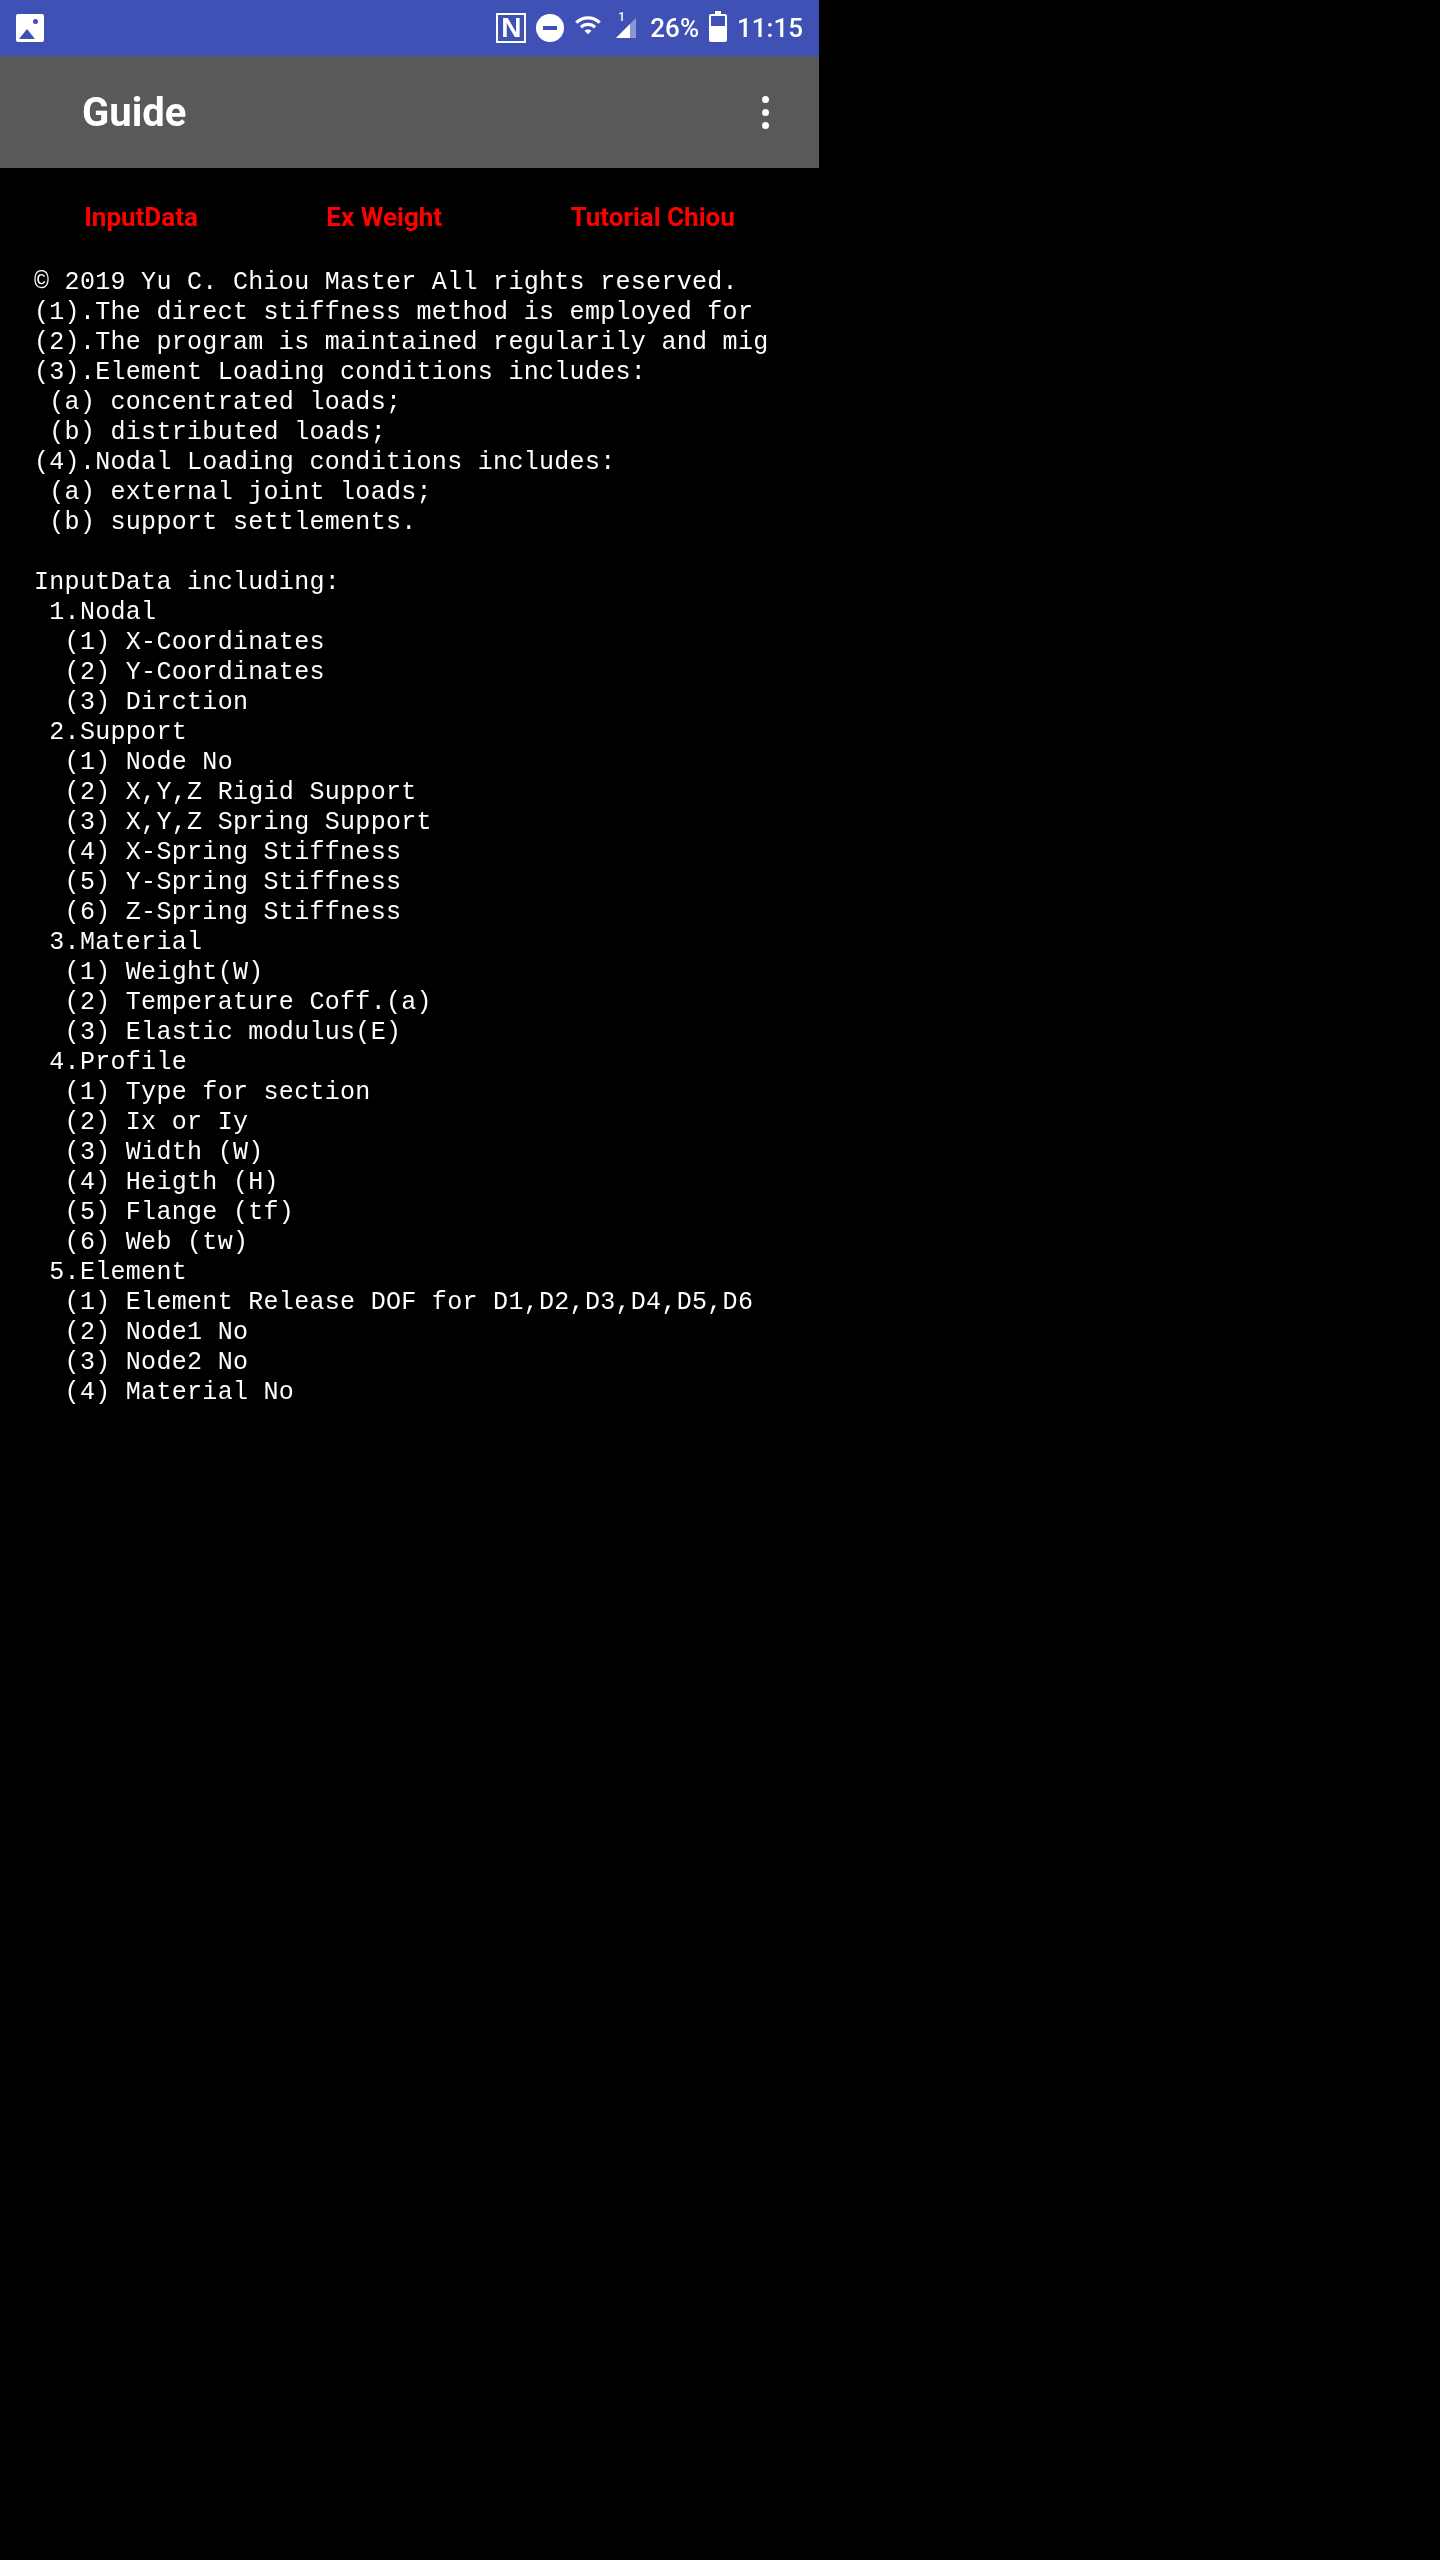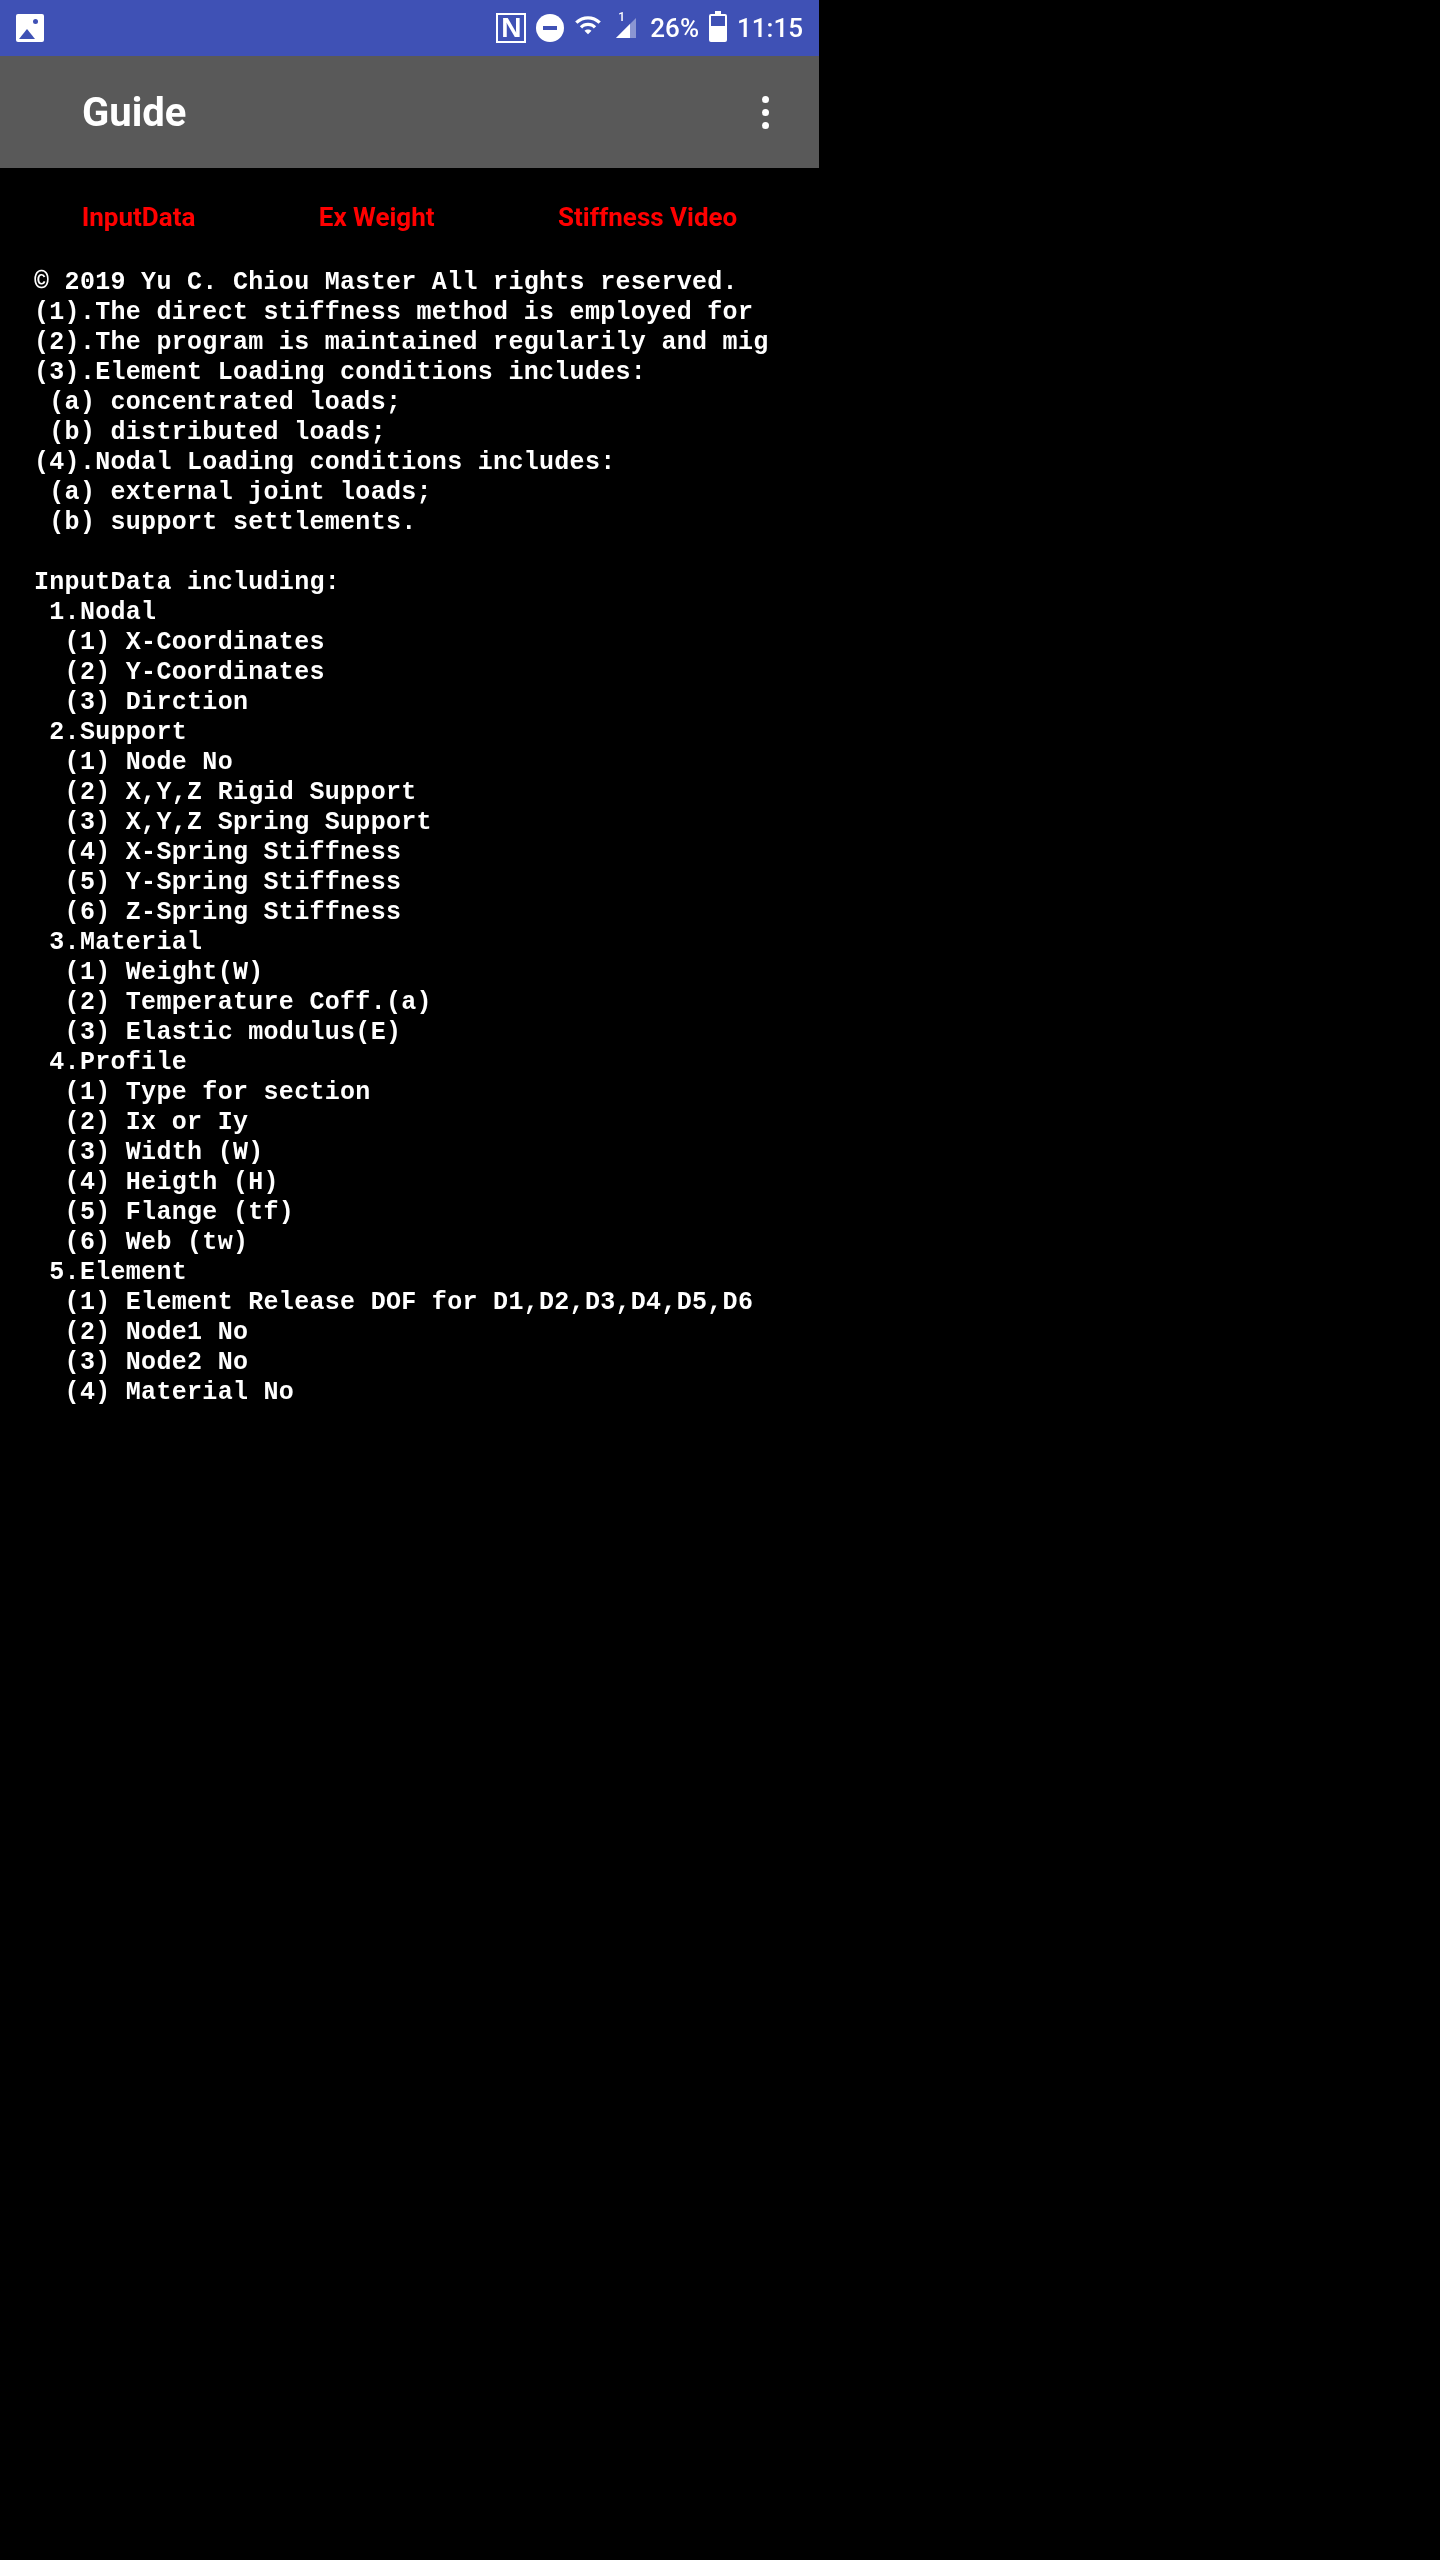--- a/index.html
+++ b/index.html
@@ -230,7 +230,7 @@
 <div class="tab-row">
   <div class="tab">InputData</div>
   <div class="tab">Ex Weight</div>
-  <div class="tab">Stiffness Video</div>
+  <div class="tab">Tutorial Chiou</div>
 </div>
 
 <div class="content">

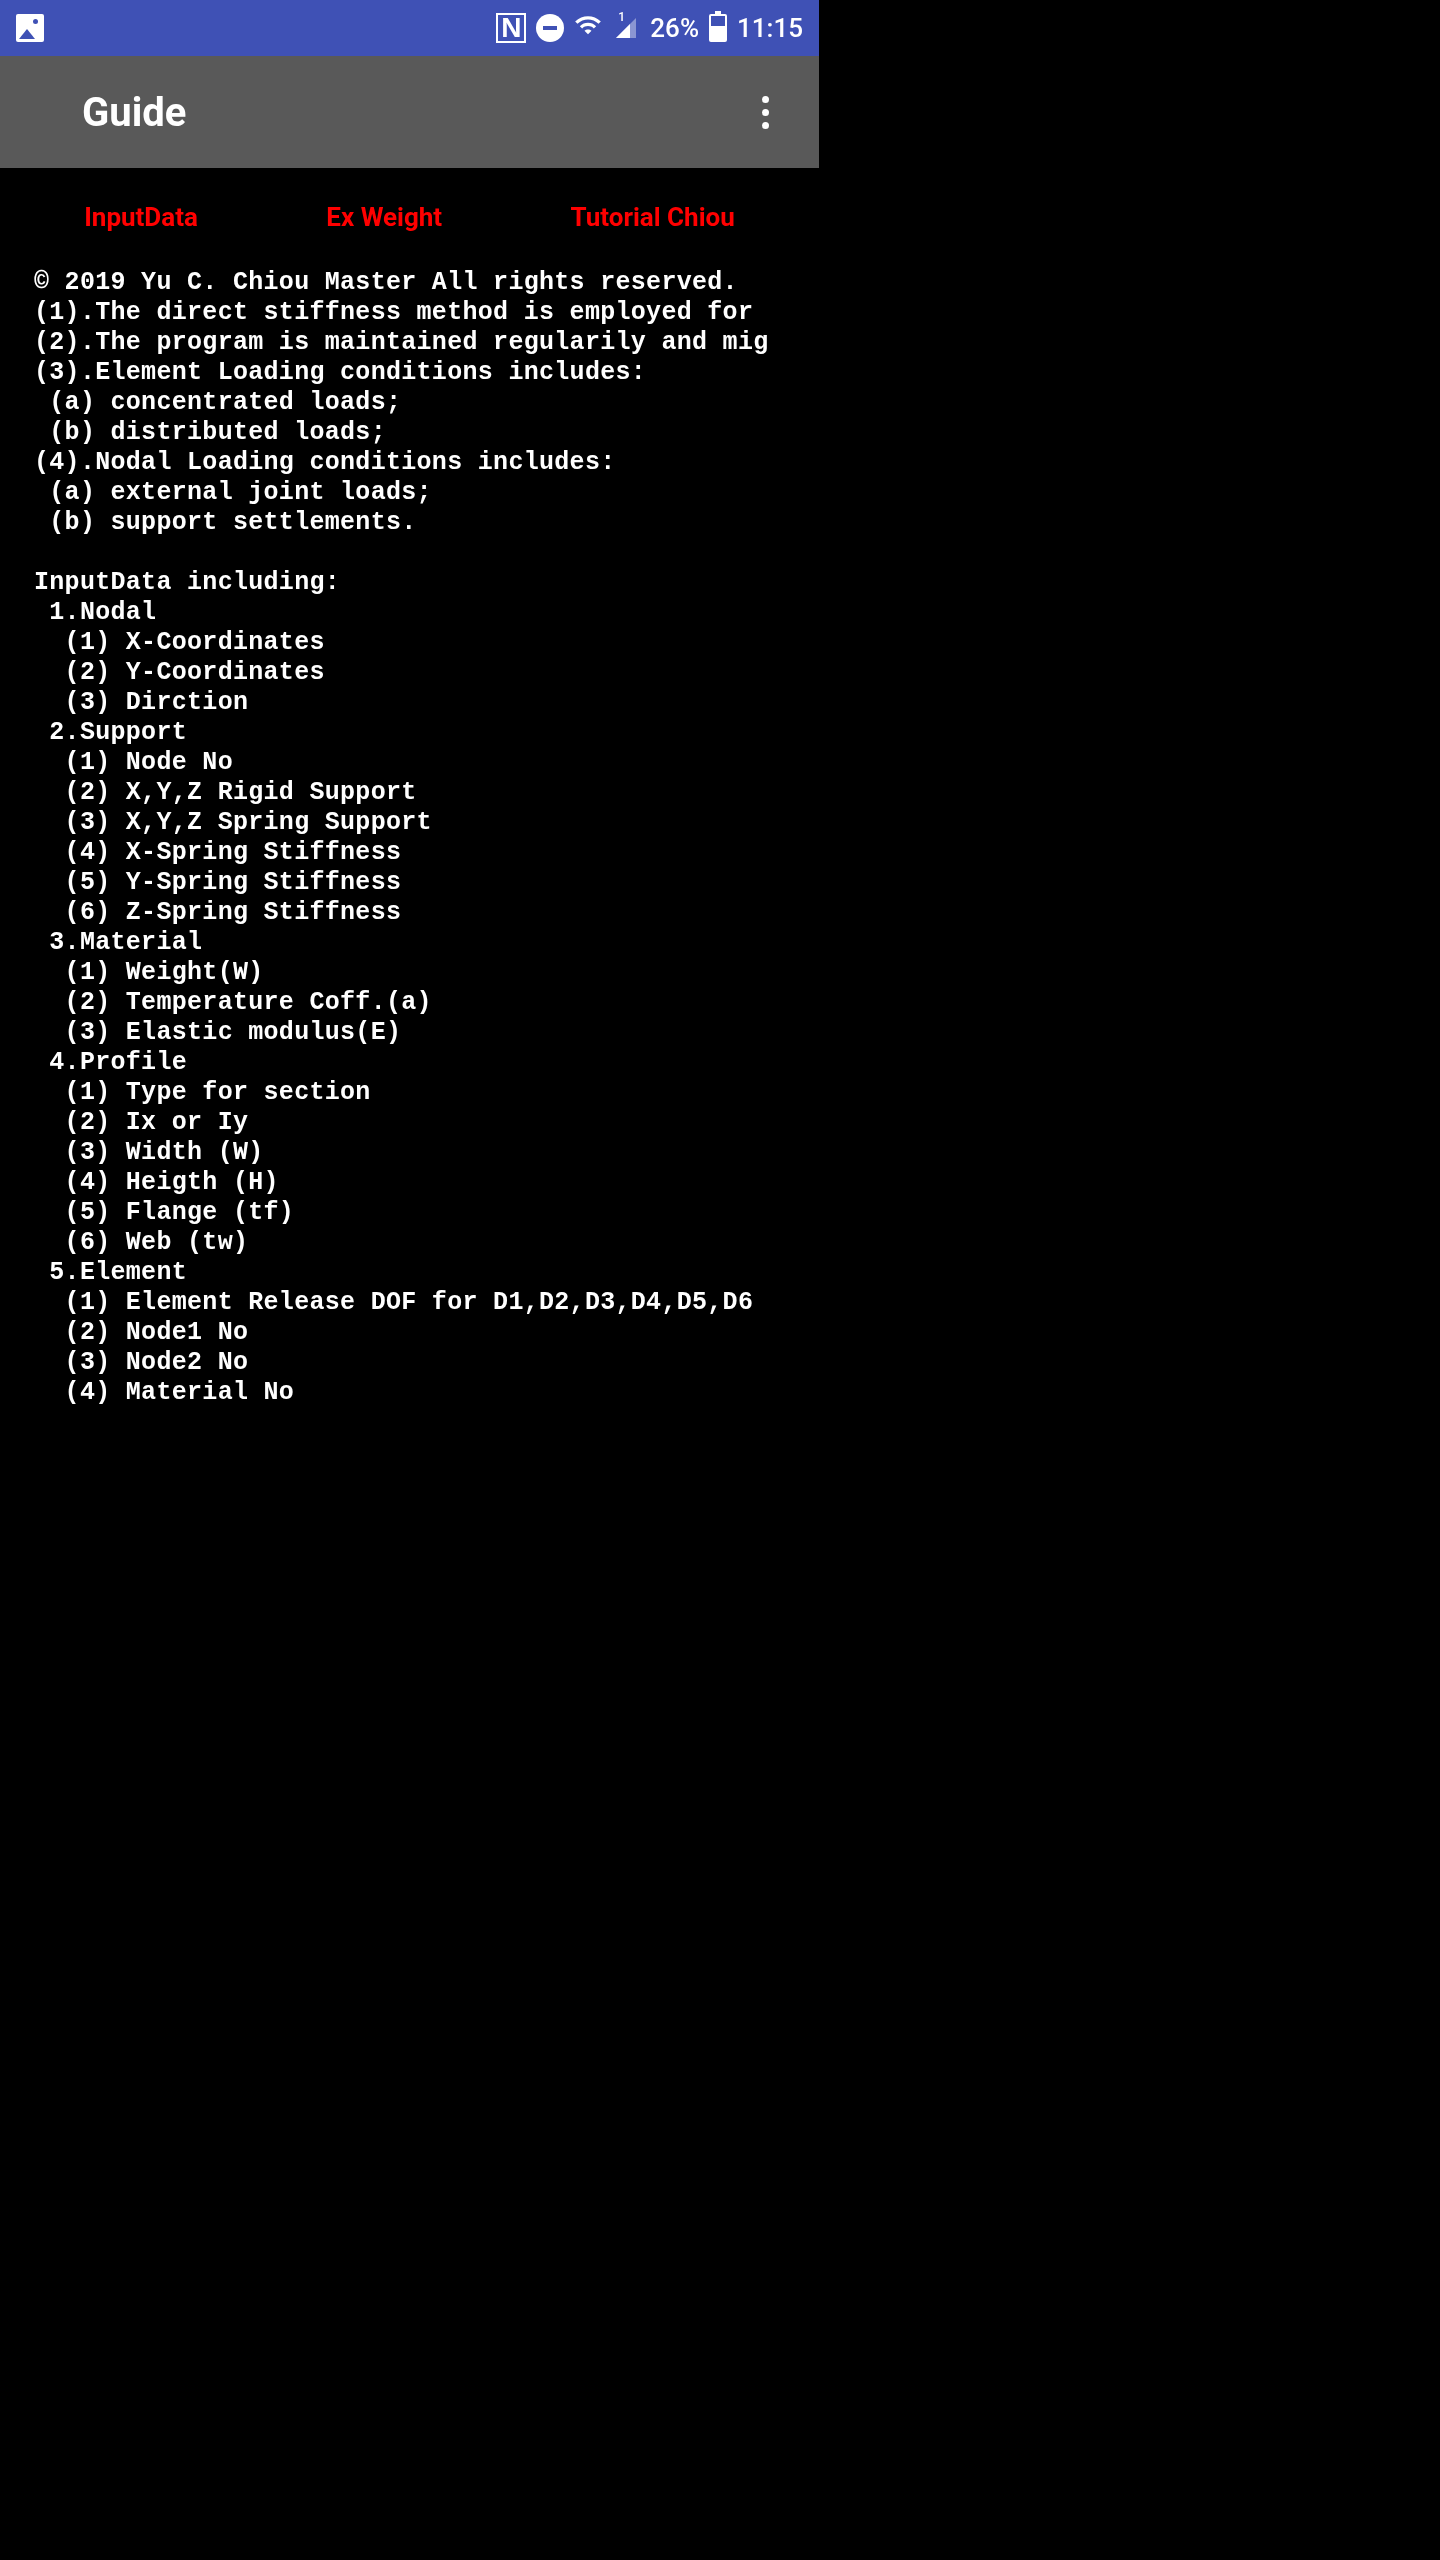--- a/index.html
+++ b/index.html
@@ -186,7 +186,7 @@
       font-size: 25px;
       line-height: 30px;
       white-space: pre;
-      font-weight: 700;
+      font-weight: 400;
       letter-spacing: 0.3px;
     }
   </style>

